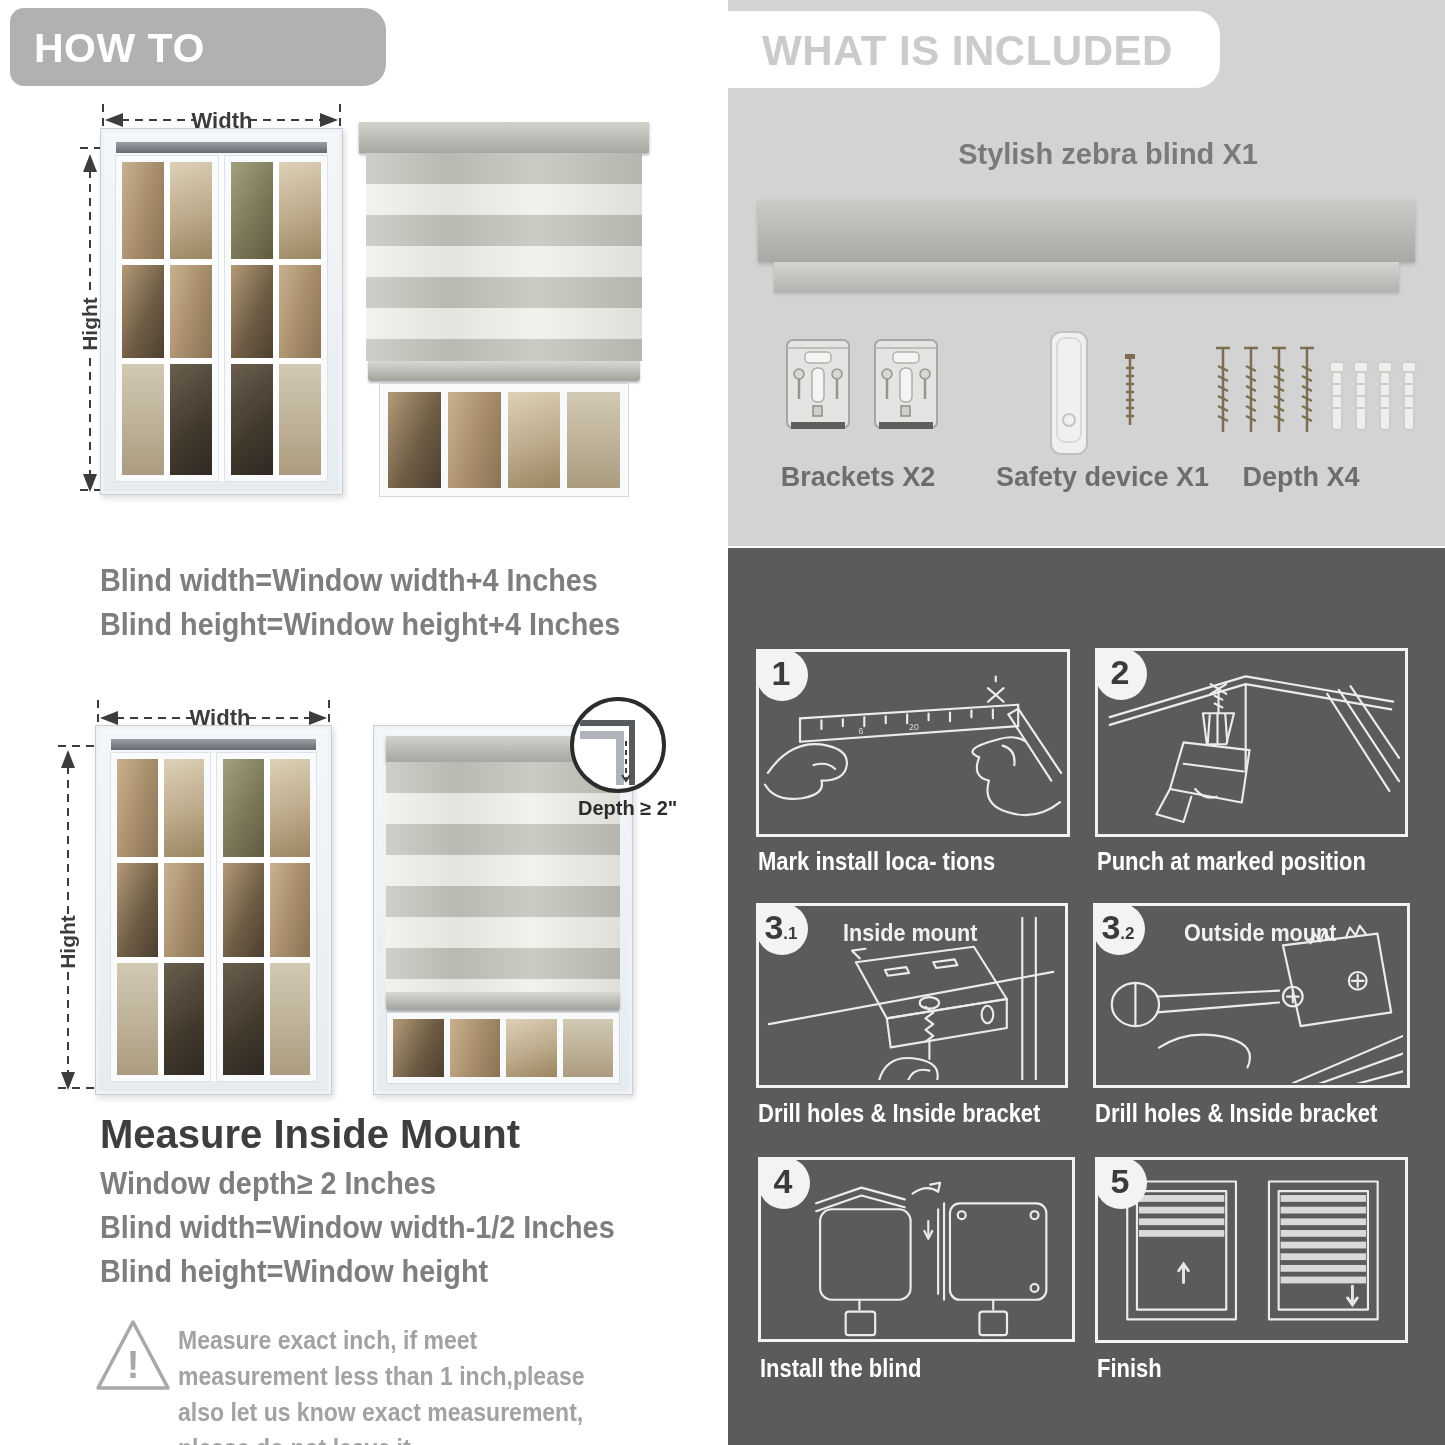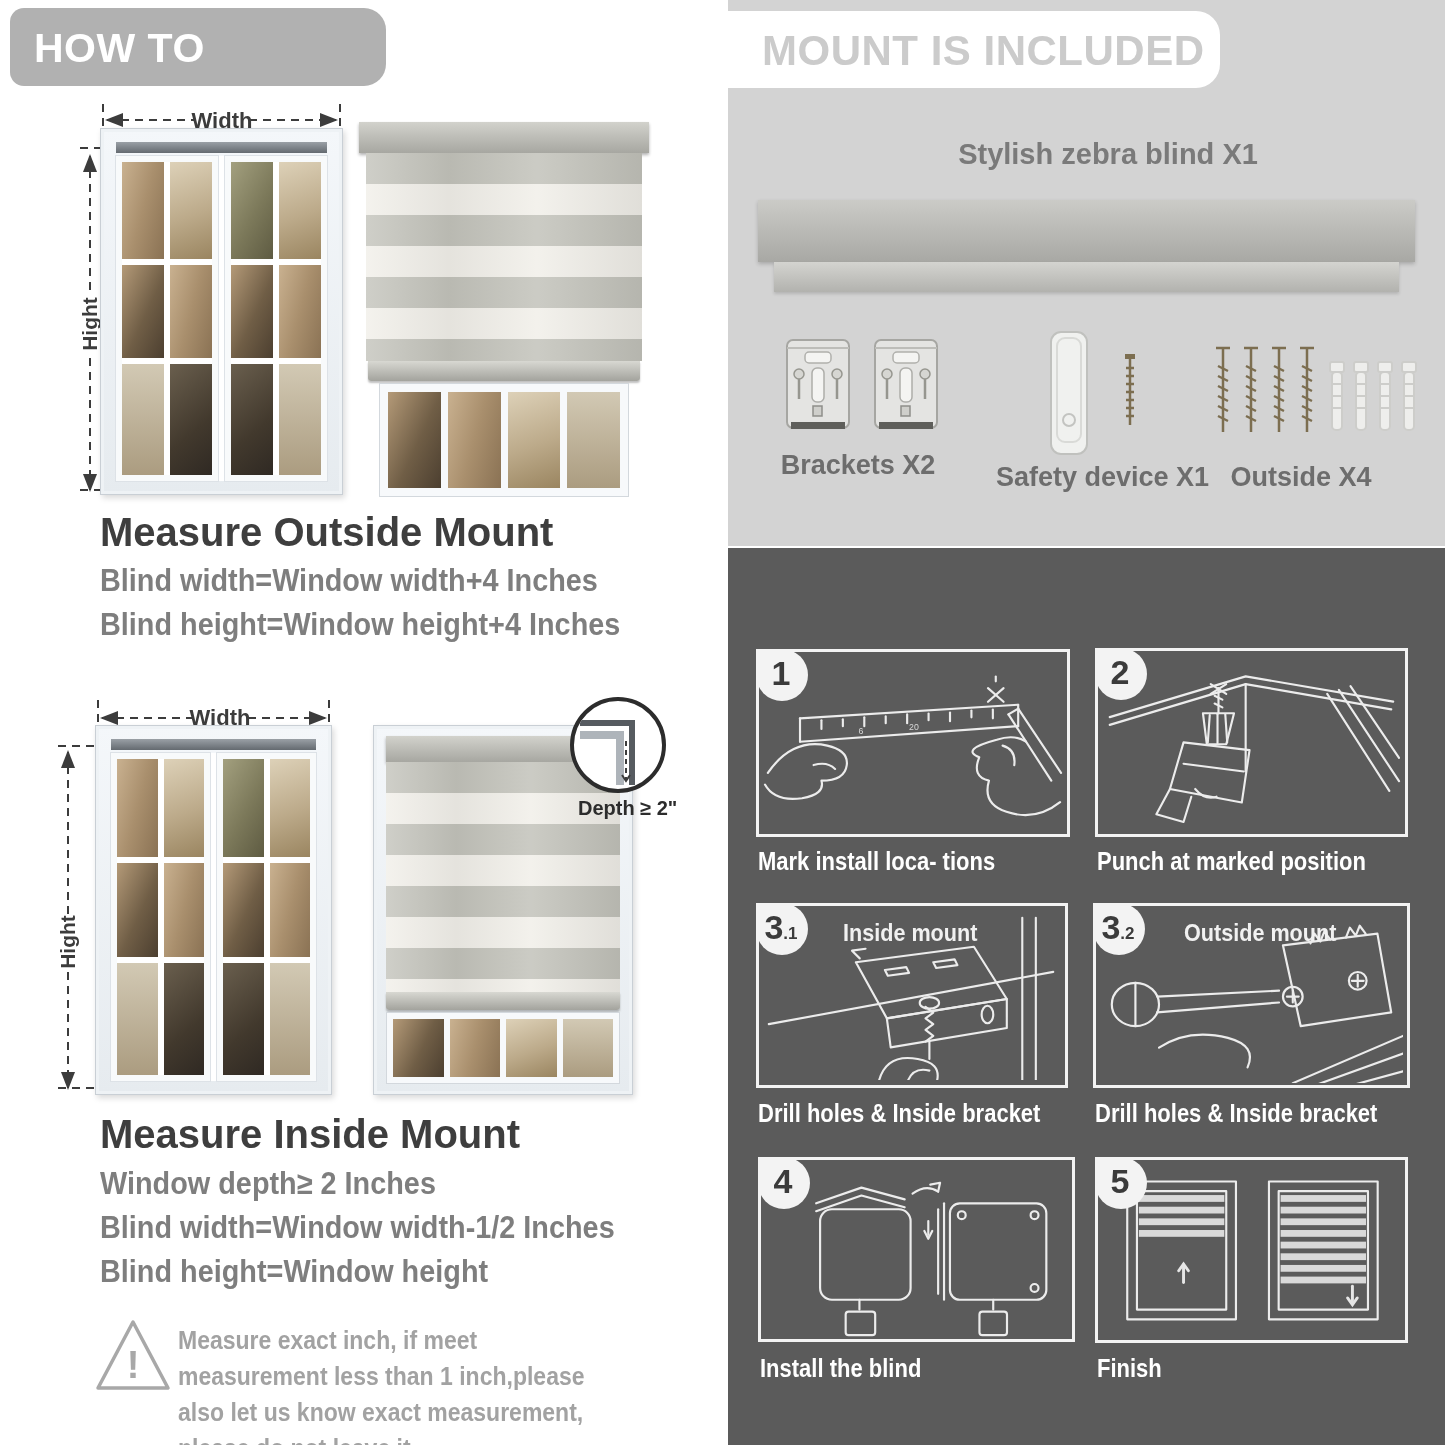--- a/index.html
+++ b/index.html
@@ -213,7 +213,7 @@
   <div class="abs warn-text" style="left:178px;top:1322px;width:480px;">Measure exact inch, if meet measurement less than 1 inch,please also let us know exact measurement, please do not leave it</div>
 
   <div class="abs included-panel">
-    <div class="abs included-header">MOUNT IS INCLUDED</div>
+    <div class="abs included-header">WHAT IS INCLUDED</div>
     <div class="abs blind-title">Stylish zebra blind X1</div>
 
     <div class="abs rail1"></div>

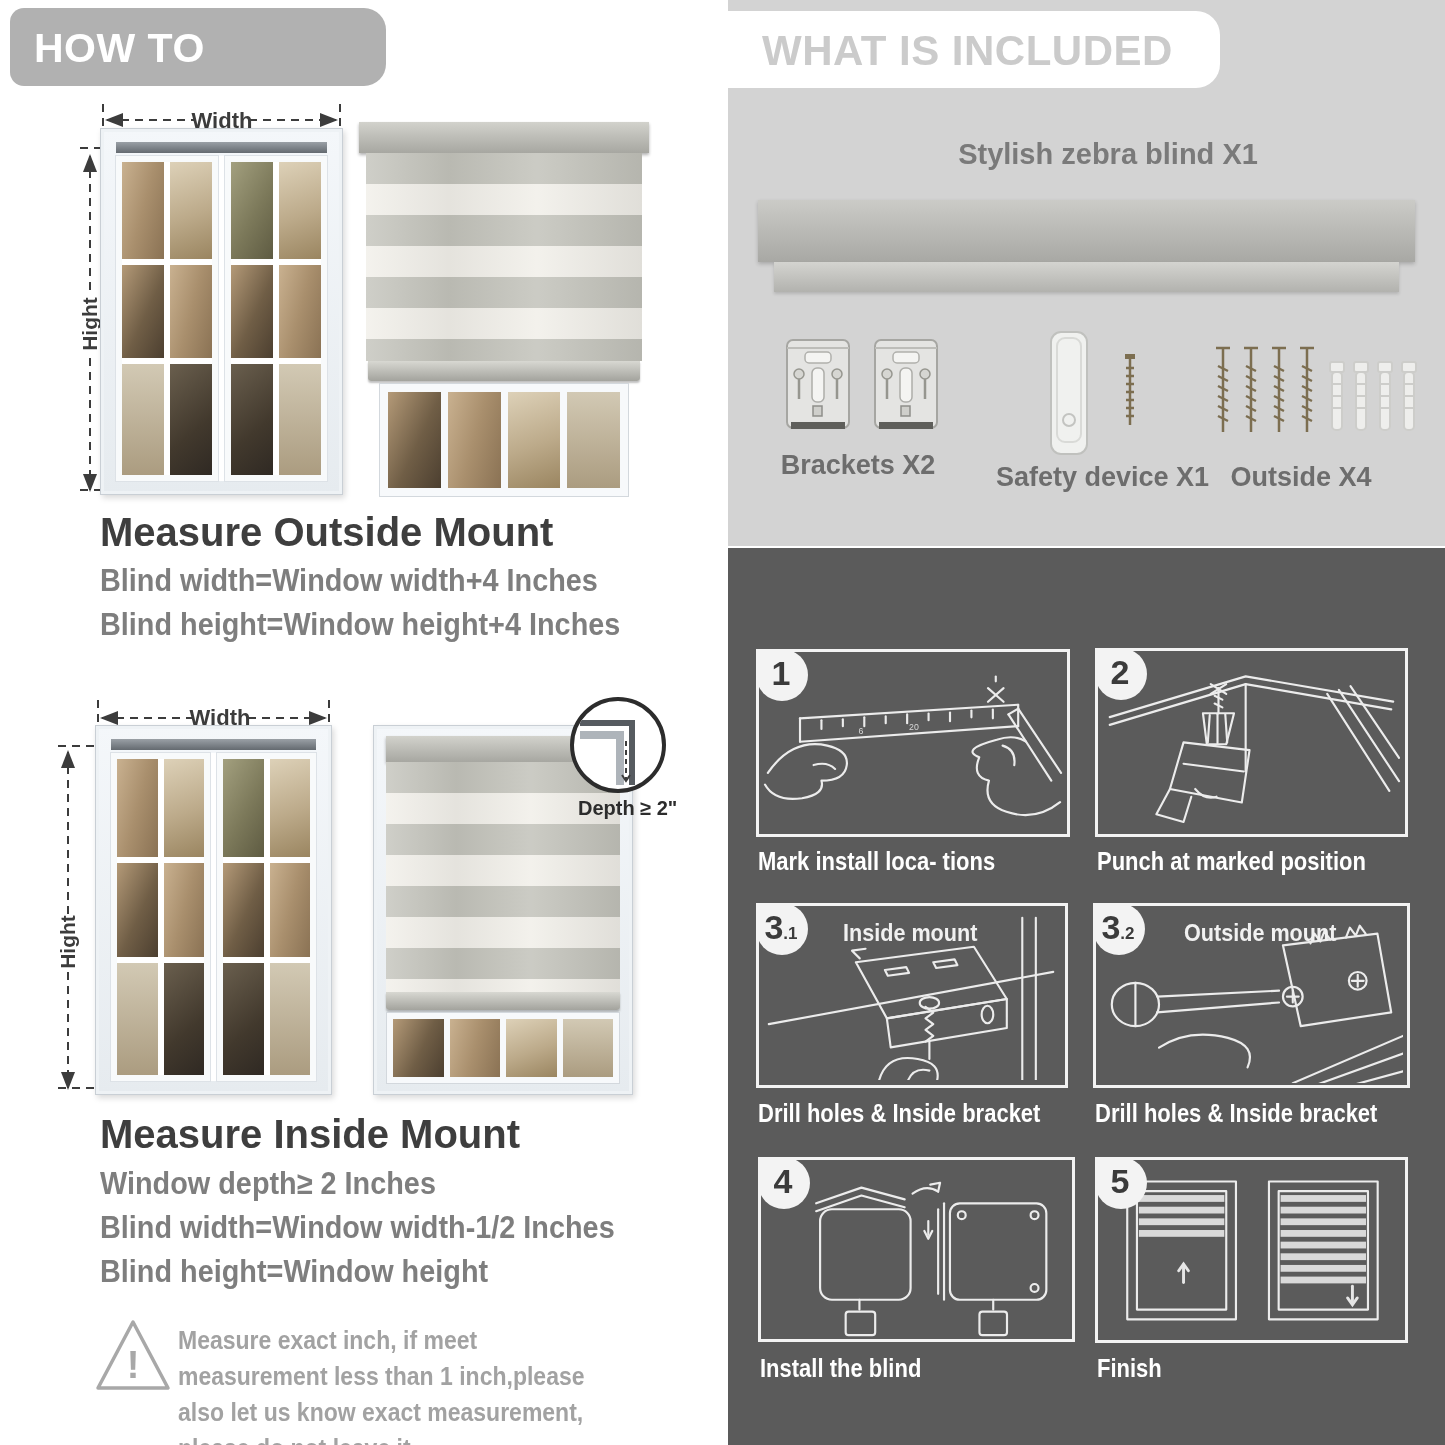--- a/index.html
+++ b/index.html
@@ -298,7 +298,7 @@
       </g>
     </svg>
 
-    <div class="abs part-label" style="left:15px;top:450px;width:230px;">Brackets X2</div>
+    <div class="abs part-label" style="left:15px;top:462px;width:230px;">Brackets X2</div>
     <div class="abs part-label" style="left:250px;top:462px;width:225px;margin-left:12px;">Safety device X1</div>
     <div class="abs part-label" style="left:468px;top:462px;width:210px;">Outside X4</div>
   </div>

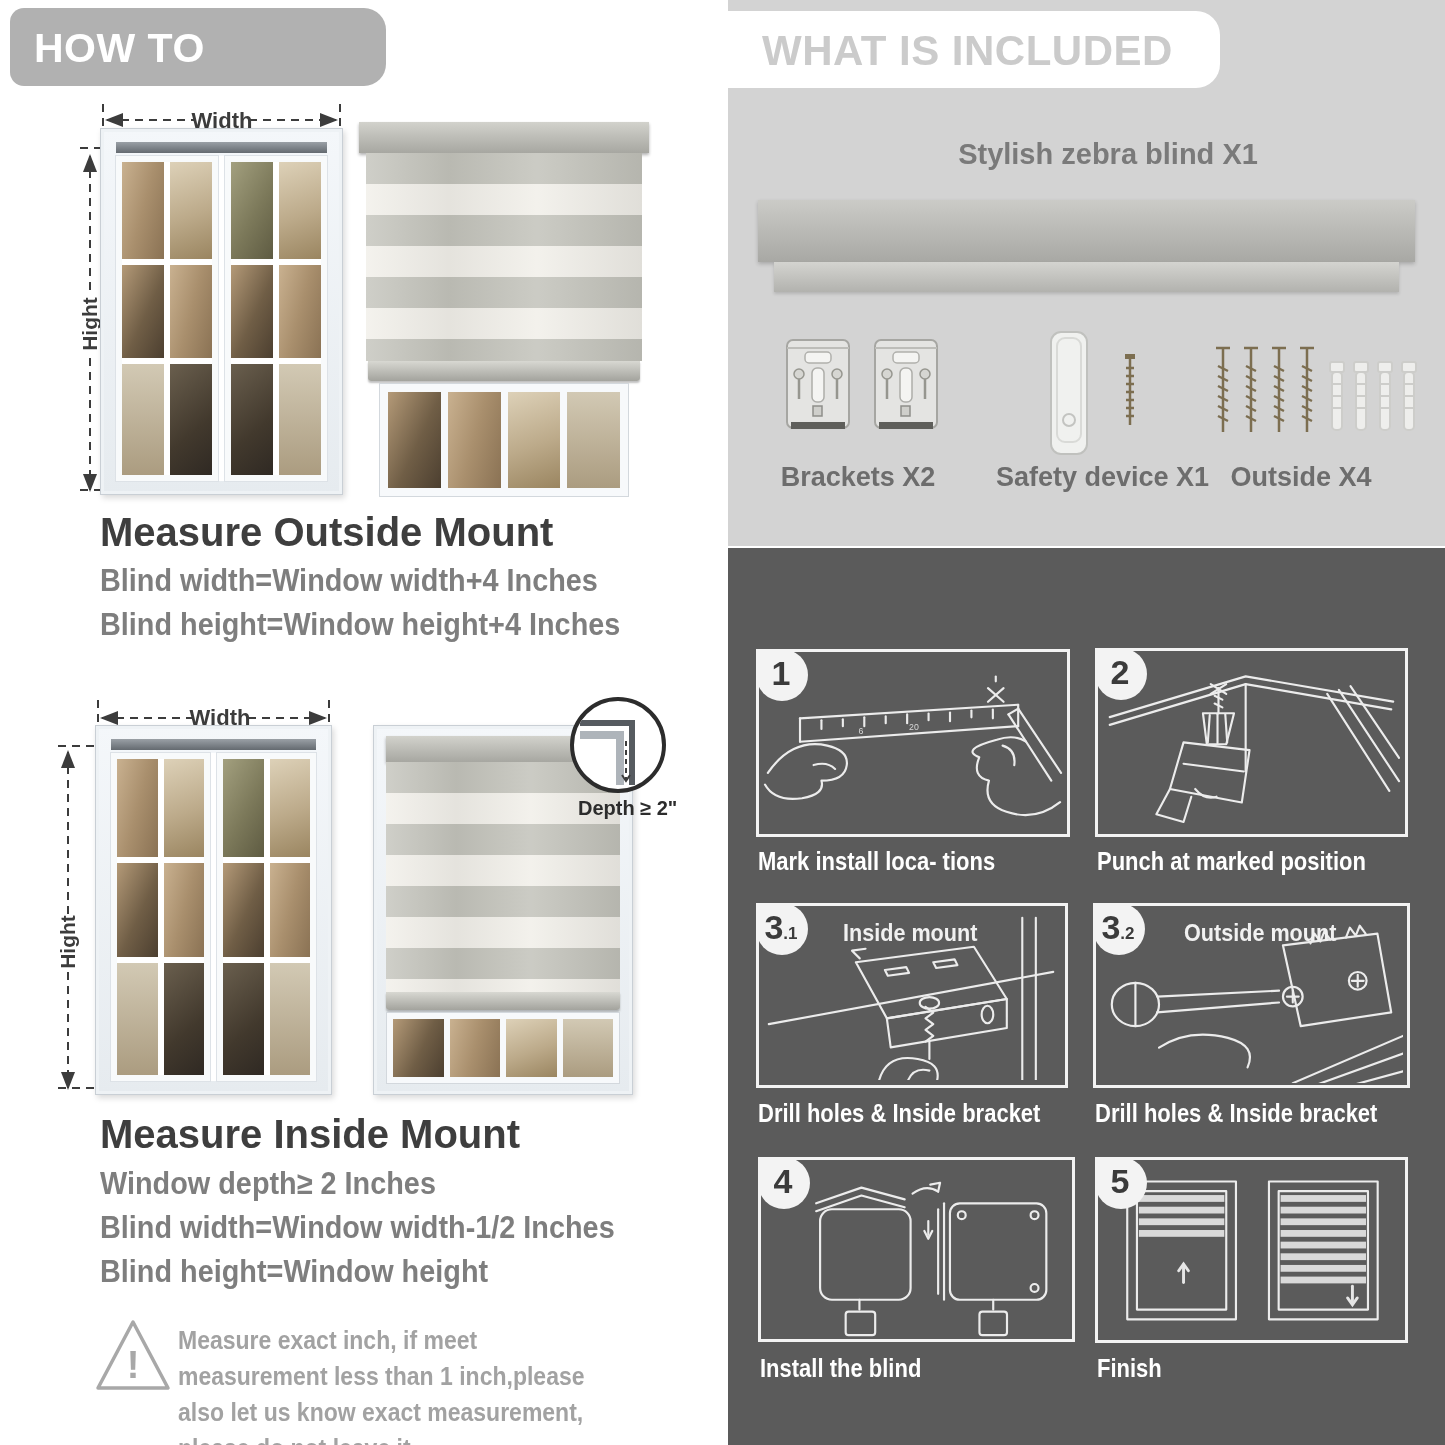--- a/index.html
+++ b/index.html
@@ -300,7 +300,7 @@
 
     <div class="abs part-label" style="left:15px;top:462px;width:230px;">Brackets X2</div>
     <div class="abs part-label" style="left:250px;top:462px;width:225px;margin-left:12px;">Safety device X1</div>
-    <div class="abs part-label" style="left:468px;top:462px;width:210px;">Outside X4</div>
+    <div class="abs part-label" style="left:468px;top:462px;width:210px;">Depth X4</div>
   </div>
 
   <div class="abs mount-panel">

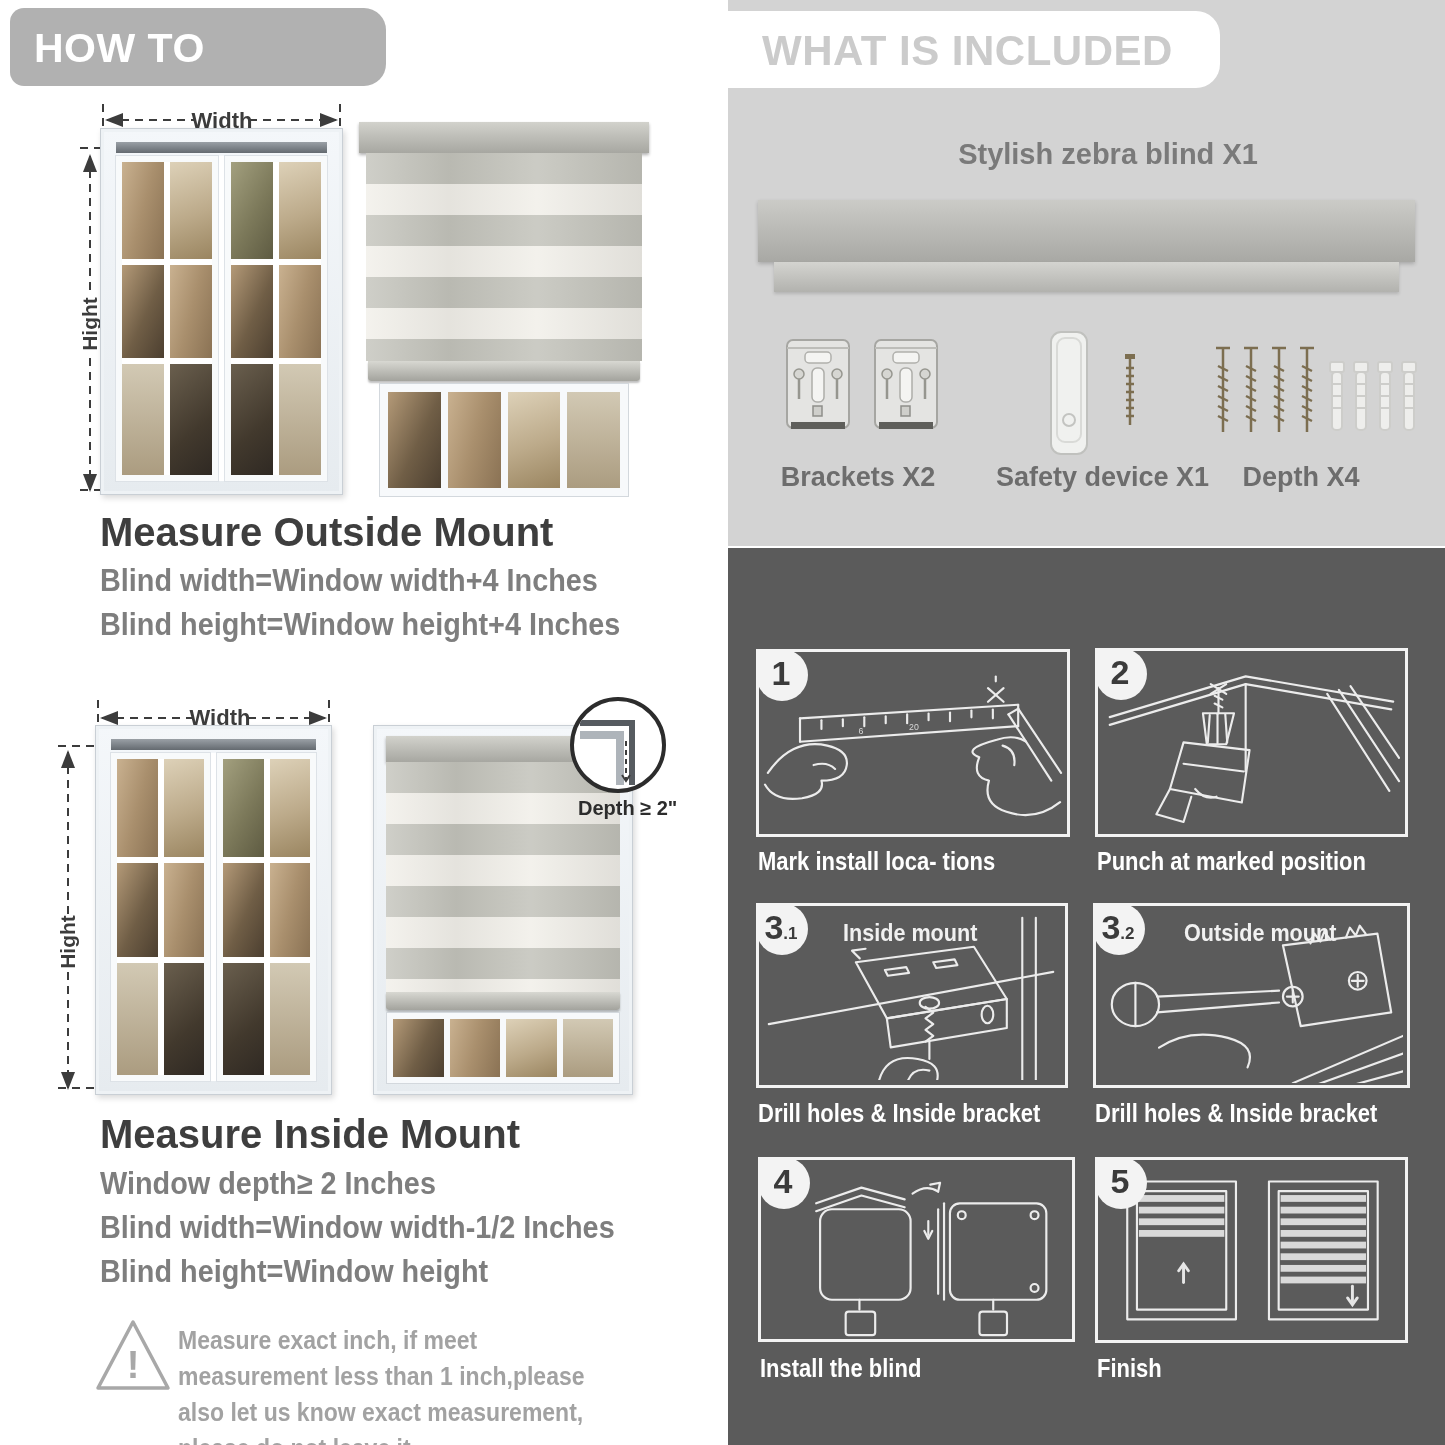--- a/index.html
+++ b/index.html
@@ -128,7 +128,6 @@
     </div>
   </div>
 
-  <div class="abs m-heading" style="left:100px;top:510px;">Measure Outside Mount</div>
   <div class="abs m-line" style="left:100px;top:563px;">Blind width=Window width+4 Inches</div>
   <div class="abs m-line" style="left:100px;top:607px;">Blind height=Window height+4 Inches</div>
 

